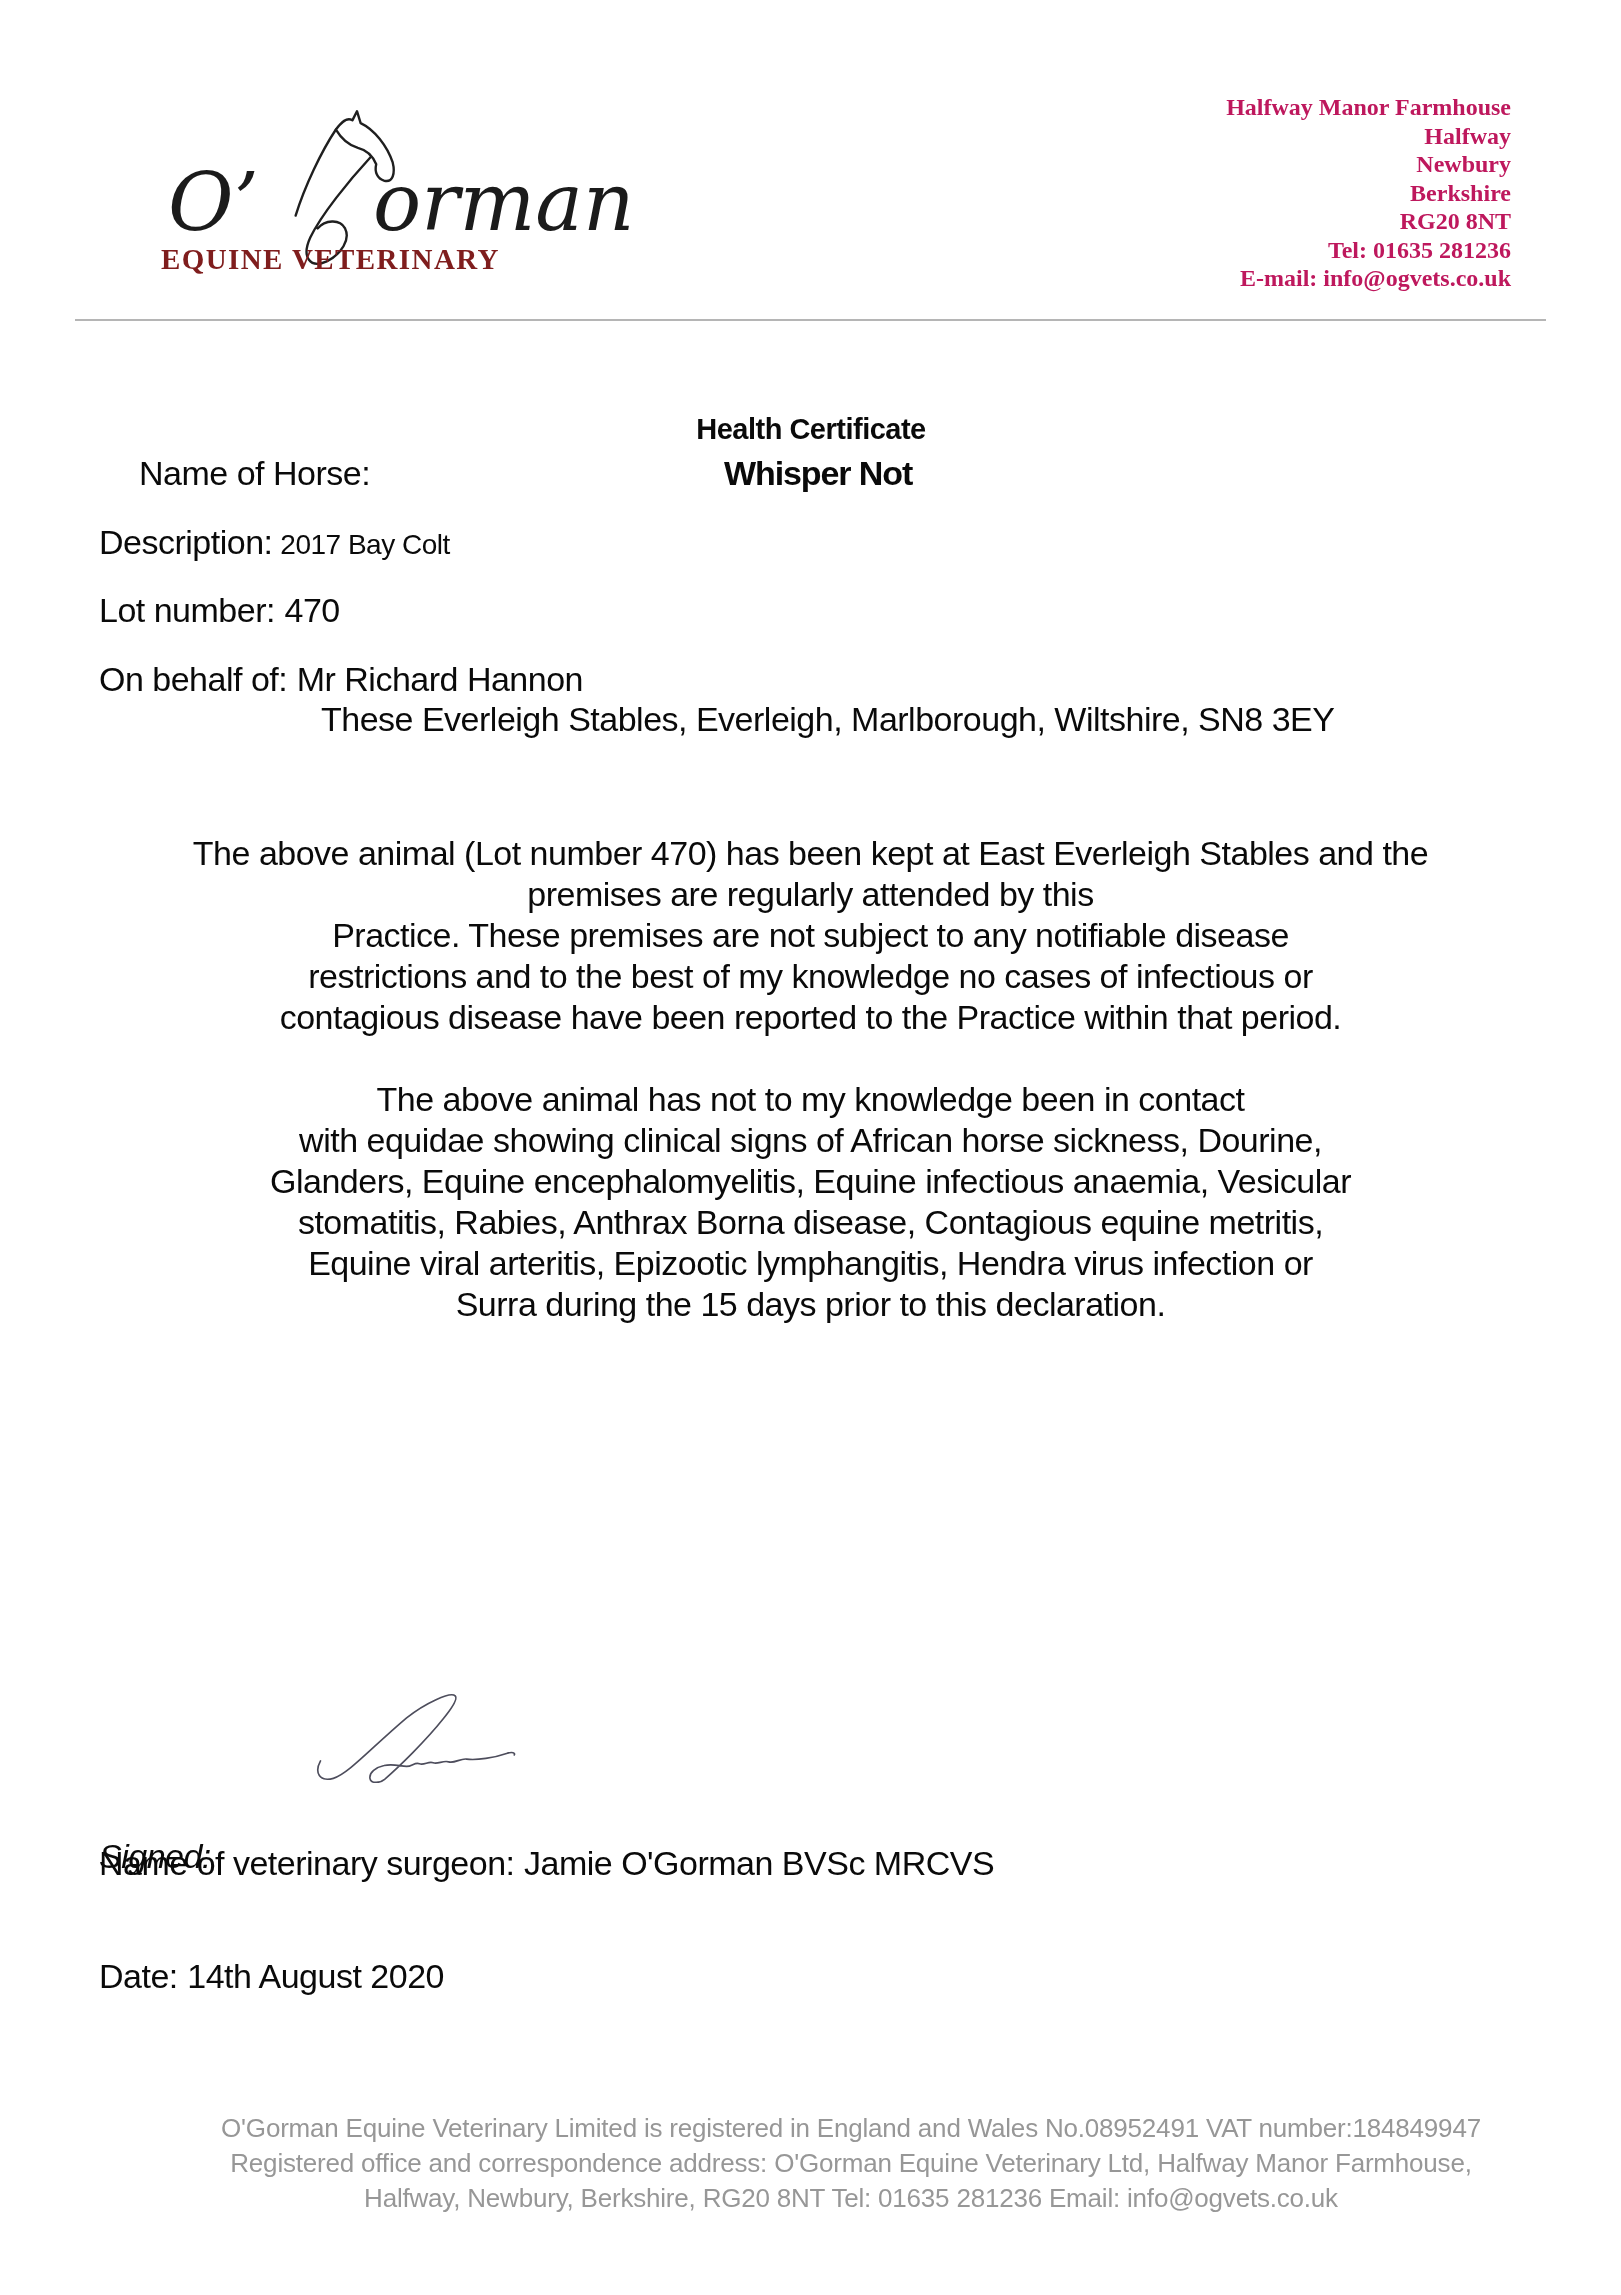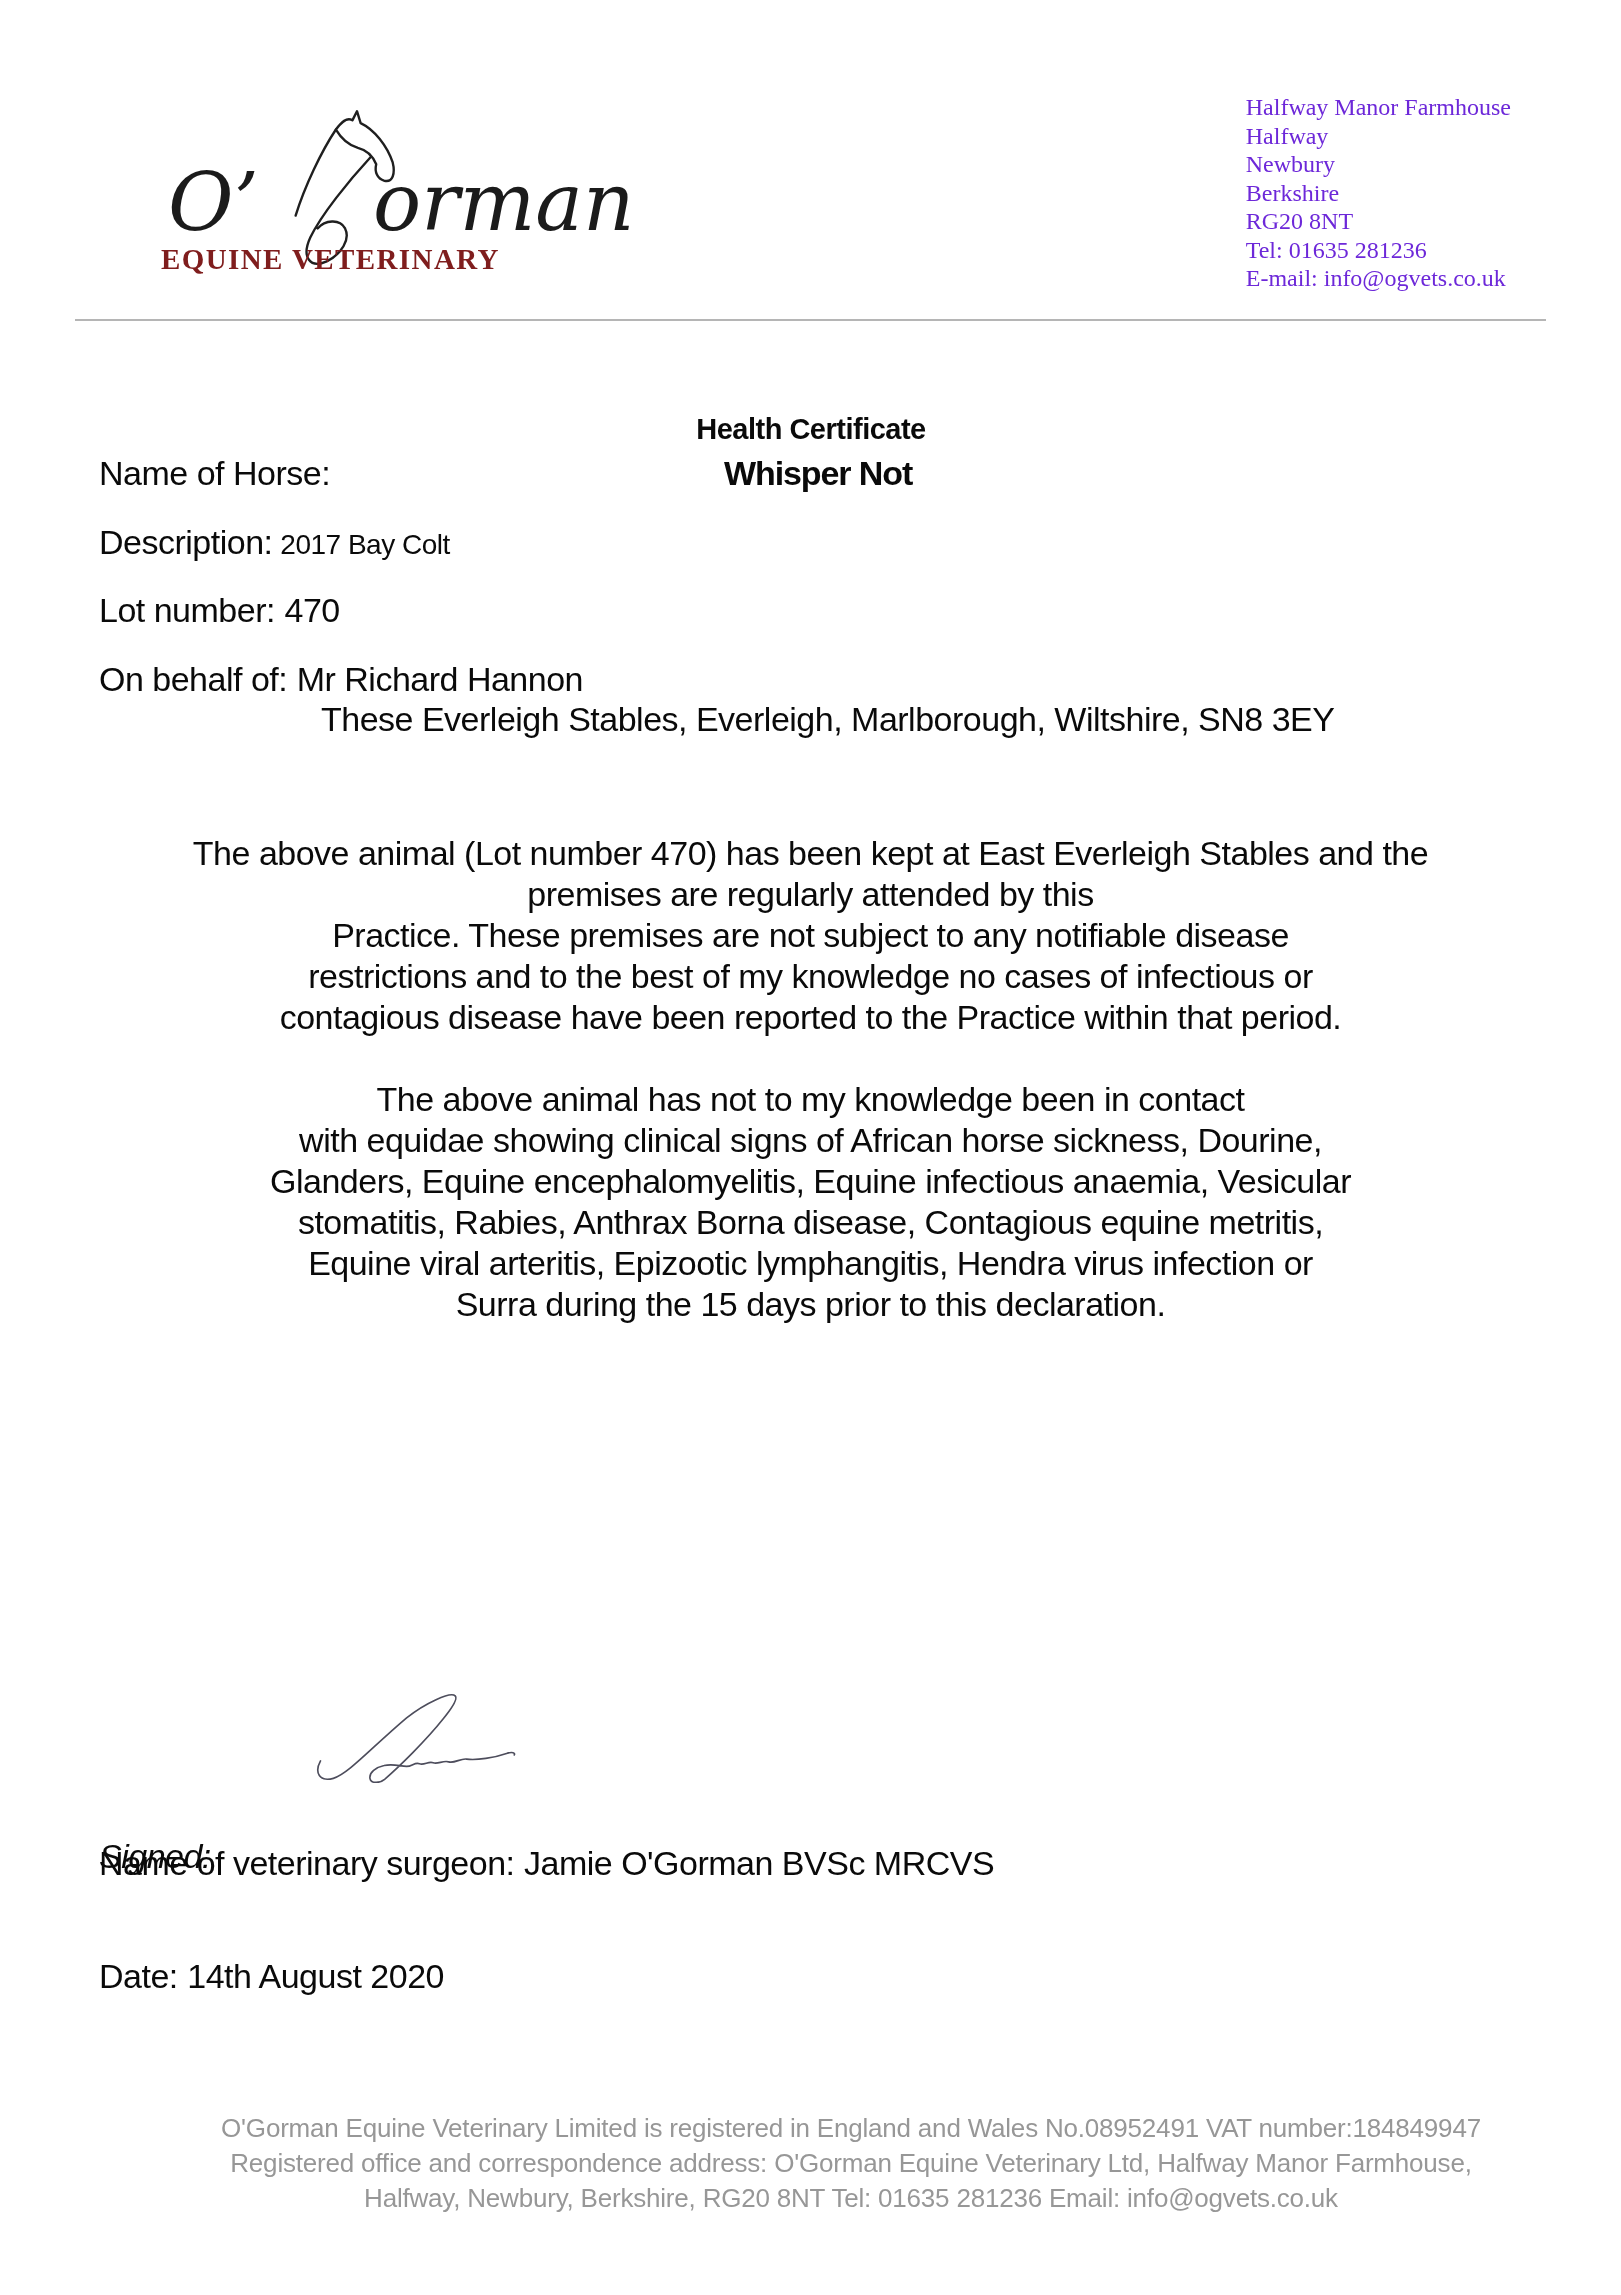--- a/index.html
+++ b/index.html
@@ -32,8 +32,8 @@
   .address{
     position:absolute;top:93px;right:111px;
     font-family:"Liberation Serif","DejaVu Serif",serif;
-    font-weight:normal;font-size:24px;line-height:28.5px;
-    text-align:left;color:#6d28d9;
+    font-weight:bold;font-size:24px;line-height:28.5px;
+    text-align:right;color:#be185d;
     white-space:pre-line;
   }
   .divider{

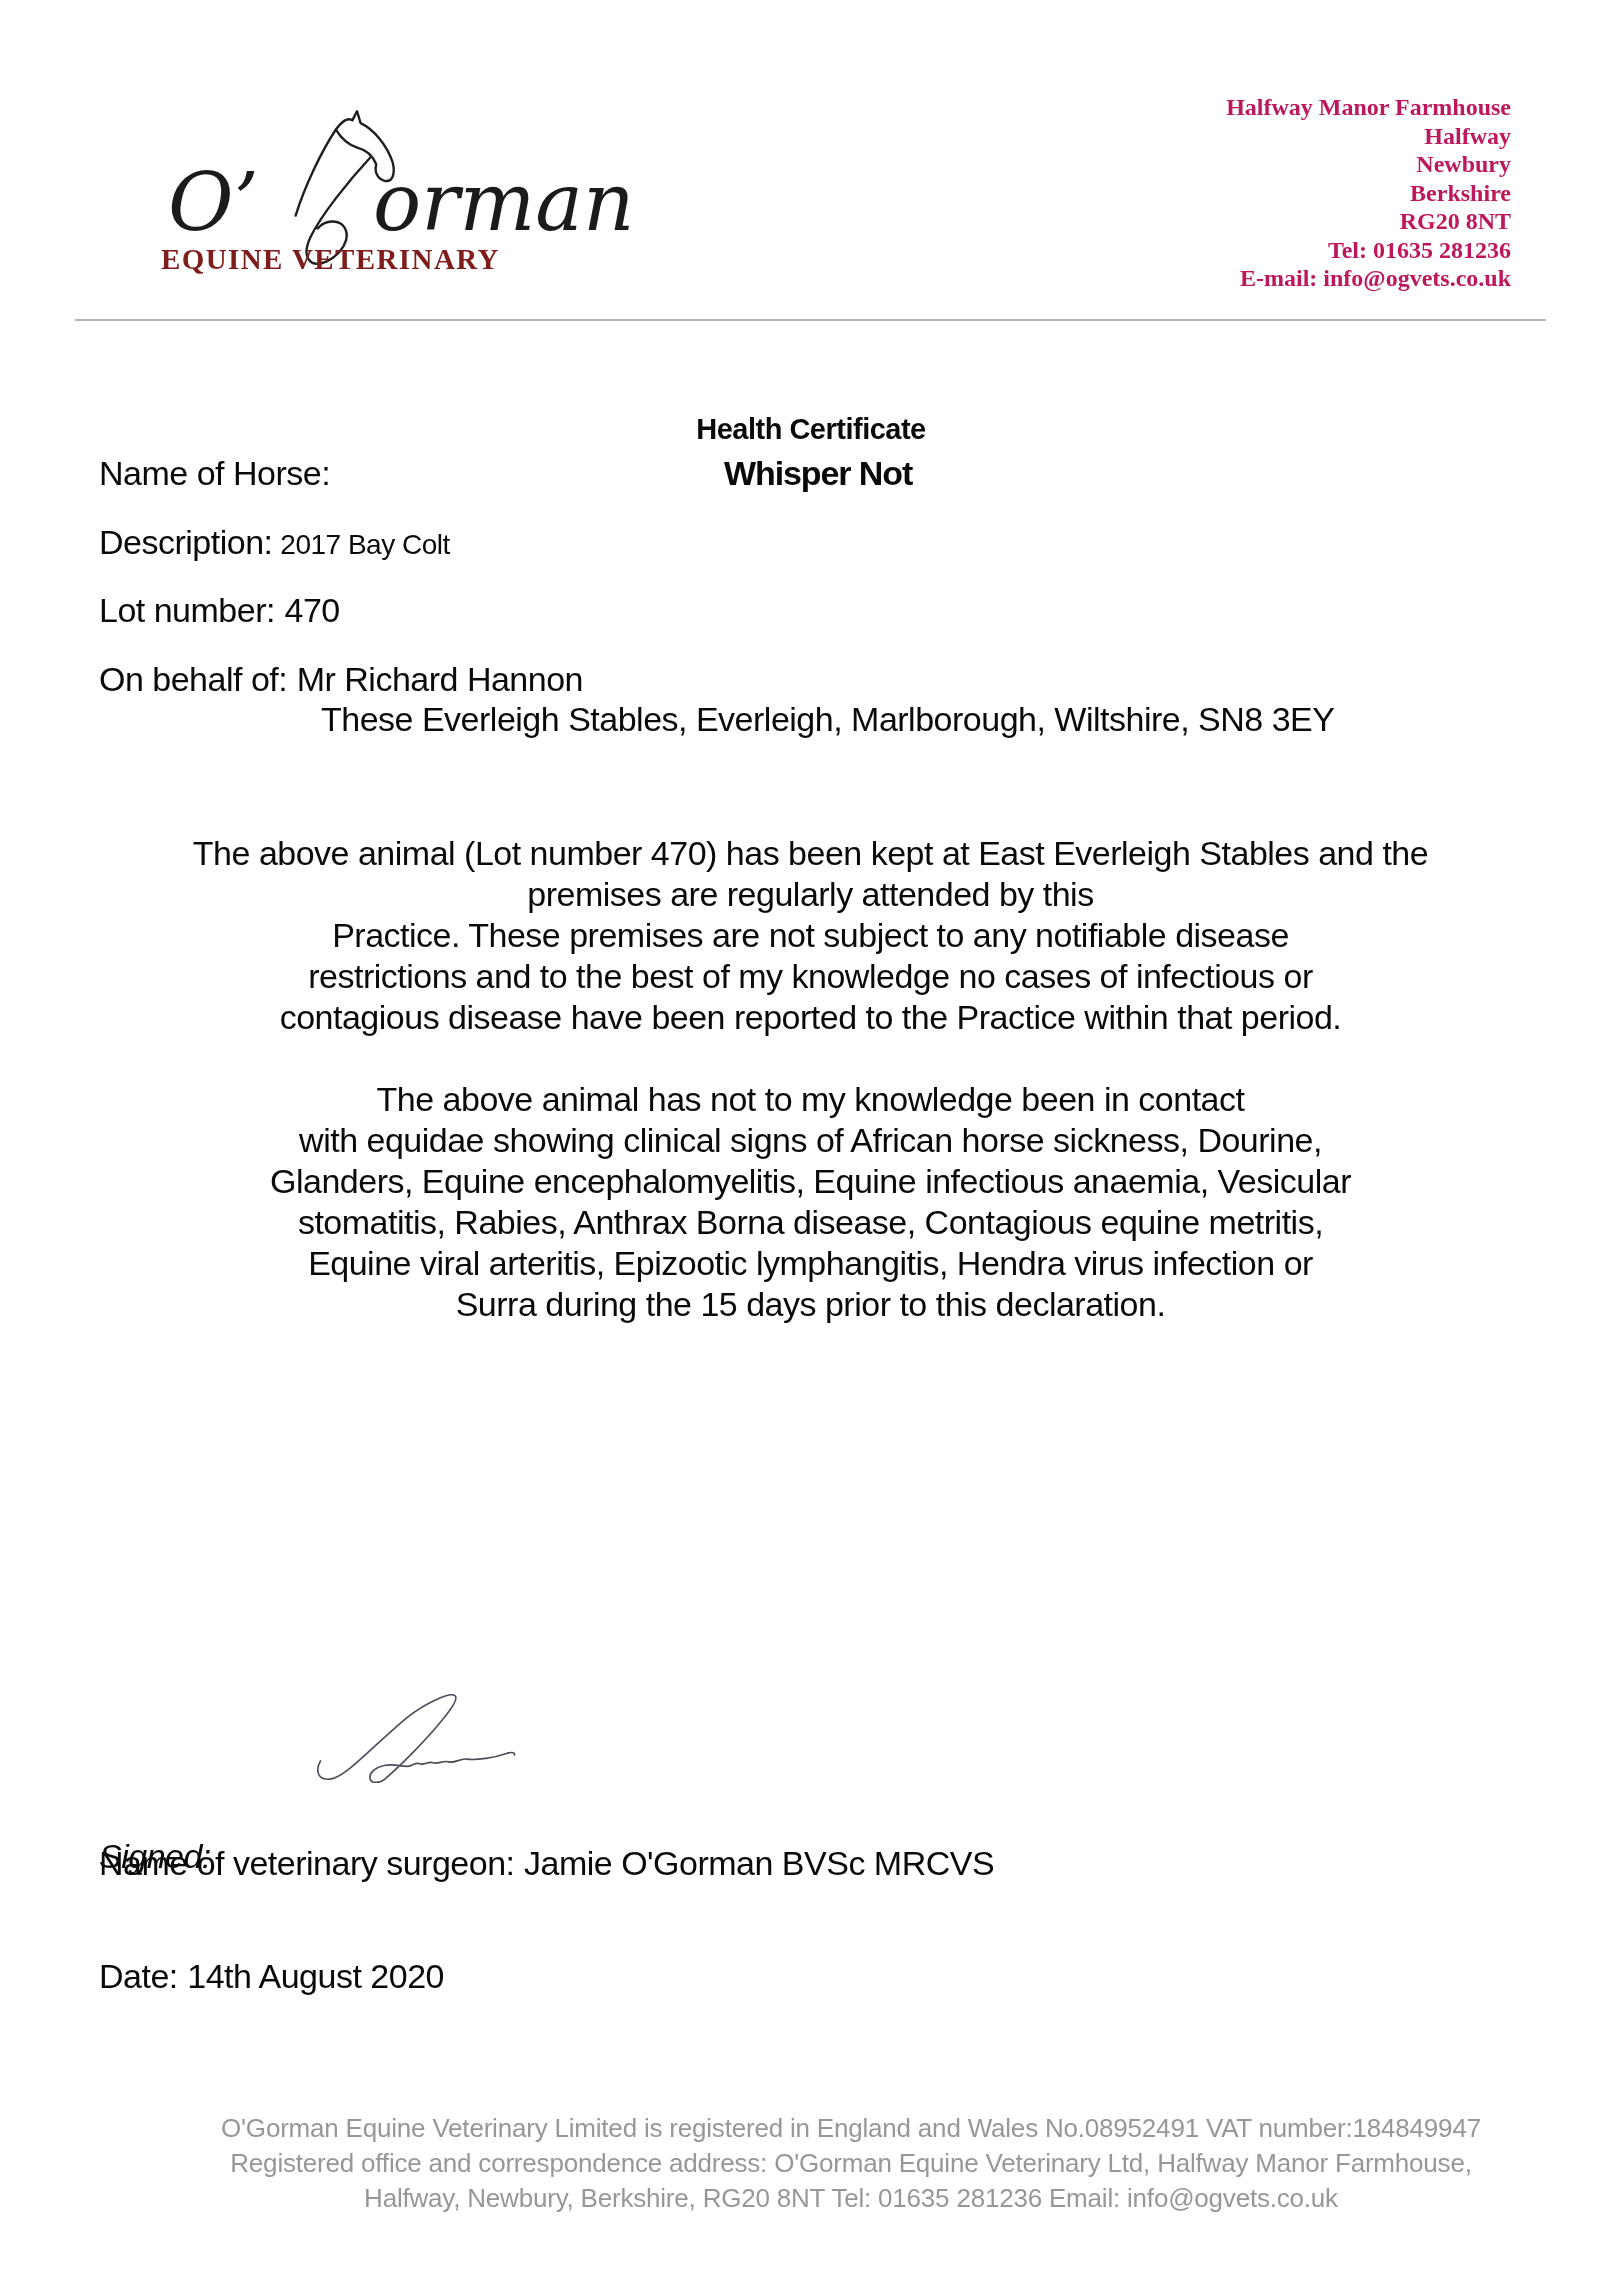--- a/index.html
+++ b/index.html
@@ -49,7 +49,7 @@
   }
   .row{position:absolute;left:99px;font-size:34px;line-height:1;letter-spacing:-0.5px;white-space:nowrap;}
   .row span + span{margin-left:0.28em;}
-  .row-horse{top:456px;}
+  .row-horse{top:456px;margin-left:40px;}
   .horse-value{
     position:absolute;left:724px;top:456px;
     font-weight:bold;font-size:34px;line-height:1;letter-spacing:-1.1px;

